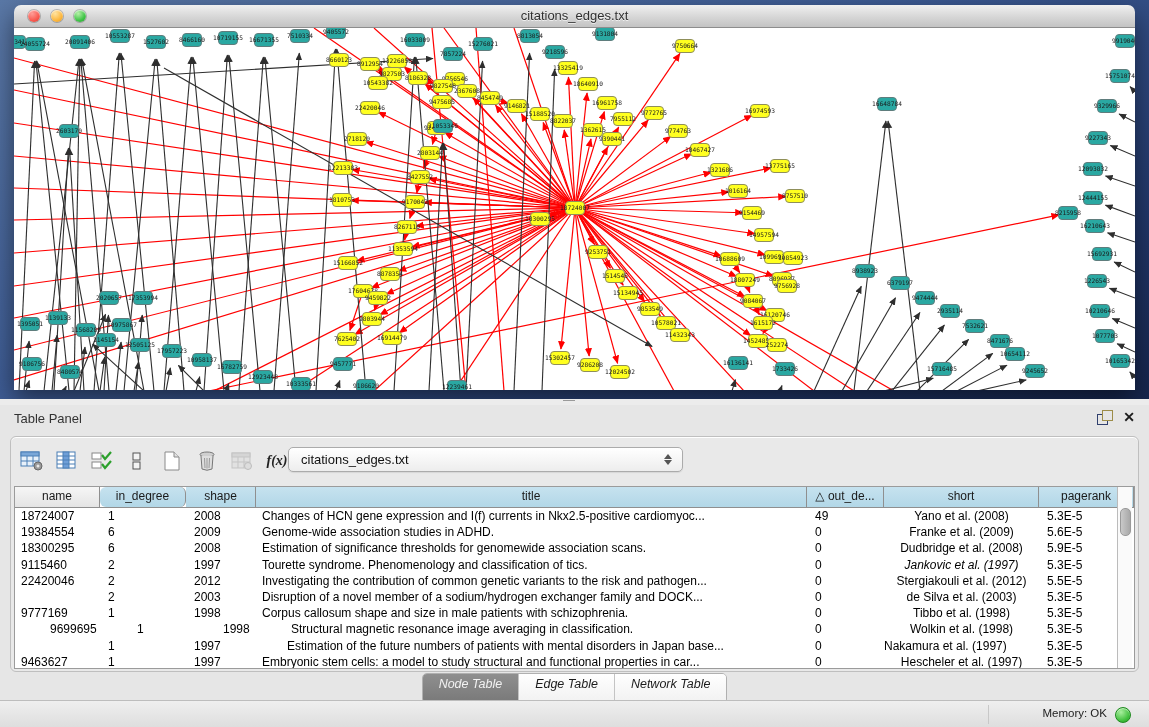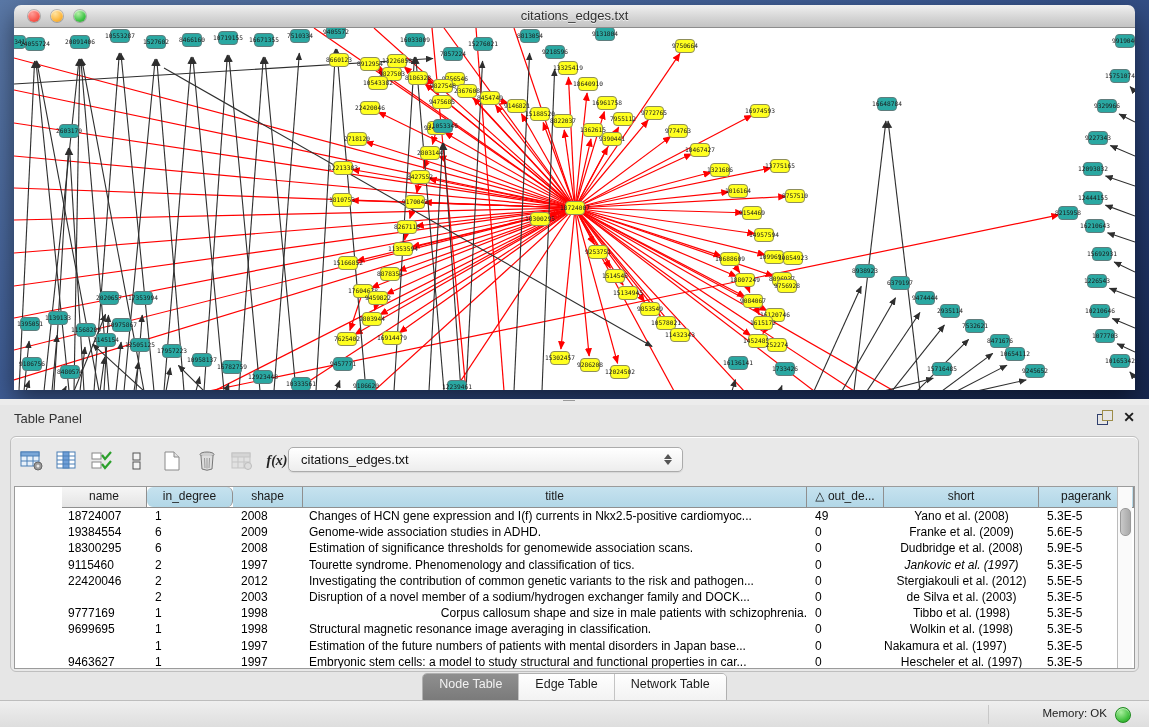--- a/index.html
+++ b/index.html
@@ -50,7 +50,7 @@
   .arr.dn{border-top:5px solid #555;}
   
   .tbl{position:absolute;left:3px;top:49px;width:1121px;height:183px;background:#fff;
-       border:1px solid #9b9b9b;box-sizing:border-box;overflow:hidden;padding-left:47px;}
+       border:1px solid #9b9b9b;box-sizing:border-box;overflow:hidden;}
   .thead{display:flex;height:20px;border-bottom:1px solid #8f8f8f;}
   .th{box-sizing:border-box;height:20px;line-height:19px;text-align:center;font-size:12px;color:#1a1a1a;
       background:linear-gradient(#f6f6f6,#e4e4e4);border-right:1px solid #8f8f8f;overflow:hidden;white-space:nowrap;}

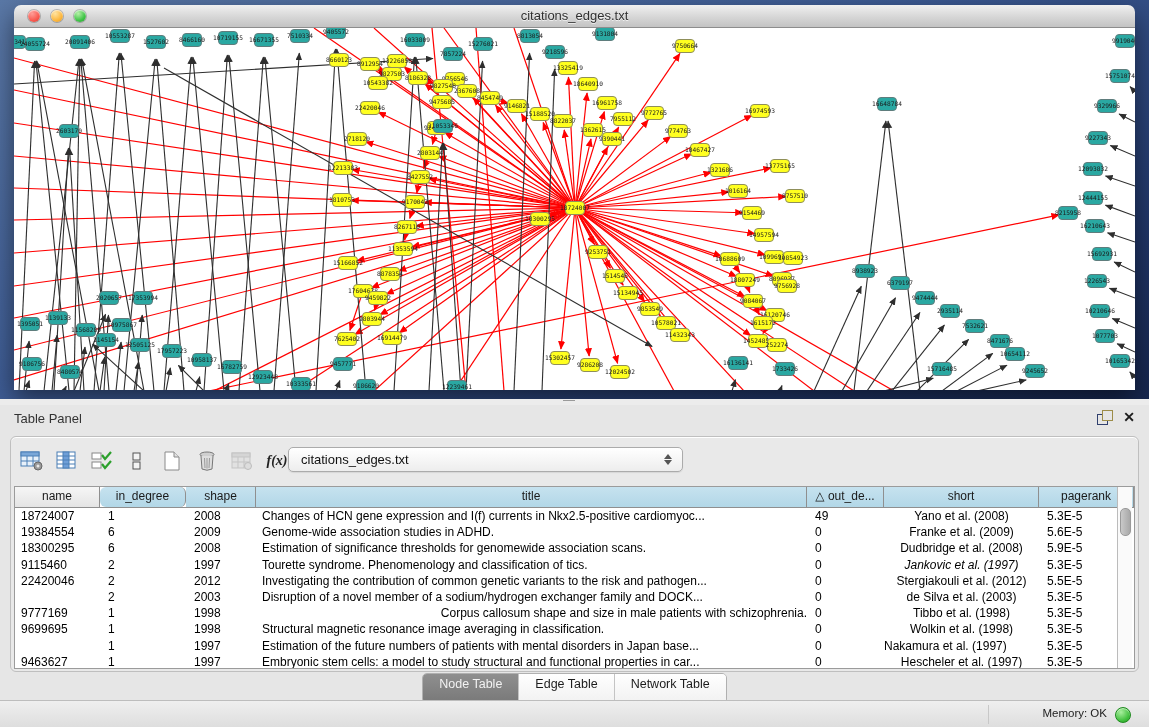--- a/index.html
+++ b/index.html
@@ -697,7 +697,7 @@
             <div class="td" style="width: 85px; padding-left: 6px;">9777169</div>
             <div class="td" style="width: 86px; padding-left: 8px;">1</div>
             <div class="td" style="width: 70px; padding-left: 8px;">1998</div>
-            <div class="td" style="width: 513px; flex: 1 1 0%; padding-left: 6px; text-align: right;">Corpus callosum shape and size in male patients with schizophrenia.</div>
+            <div class="td" style="width: 513px; flex: 1 1 0%; padding-left: 6px;">Corpus callosum shape and size in male patients with schizophrenia.</div>
             <div class="td" style="width: 77px; padding-left: 8px;">0</div>
             <div class="td" style="width: 155px; text-align: center;">Tibbo et al. (1998)</div>
             <div class="td" style="width: 95px; padding-left: 8px;">5.3E-5</div>

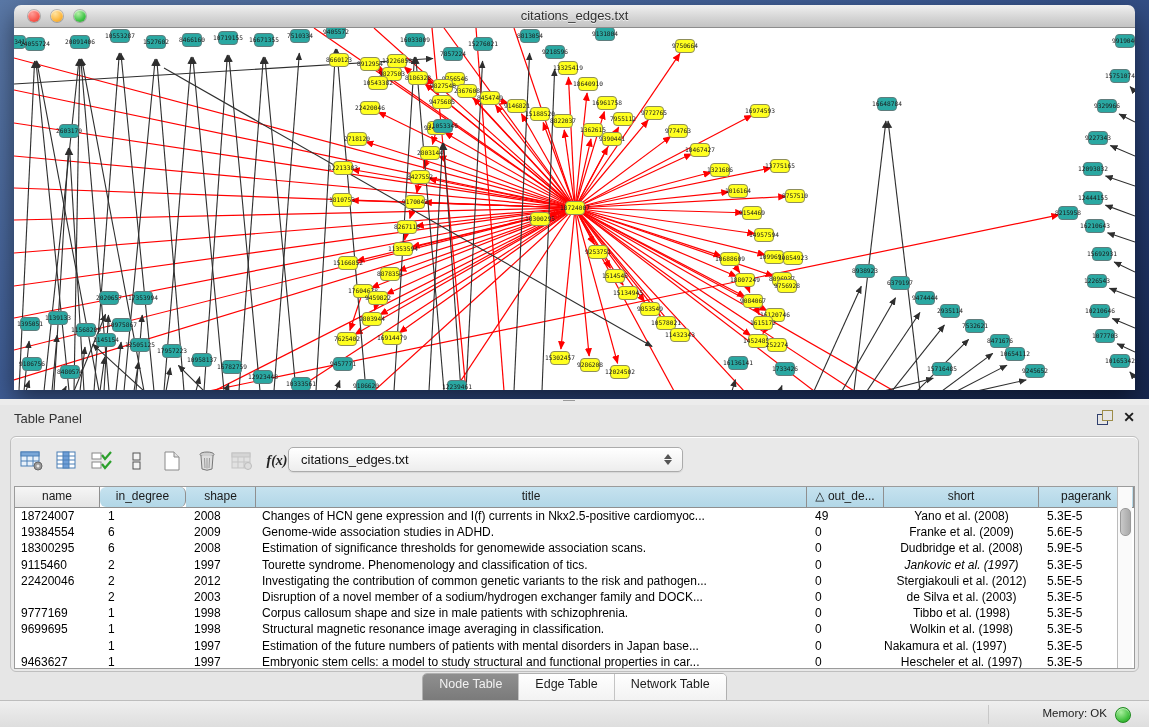--- a/index.html
+++ b/index.html
@@ -703,7 +703,7 @@
             <div class="td" style="width: 95px; padding-left: 8px;">5.3E-5</div>
           </div>
           <div class="tr">
-            <div class="td" style="width: 85px; padding-left: 6px;">9699695</div>
+            <div class="td" style="width: 85px; padding-left: 6px; margin-left: 29px;">9699695</div>
             <div class="td" style="width: 86px; padding-left: 8px;">1</div>
             <div class="td" style="width: 70px; padding-left: 8px;">1998</div>
             <div class="td" style="width: 513px; flex: 1 1 0%; padding-left: 6px;">Structural magnetic resonance image averaging in classification.</div>

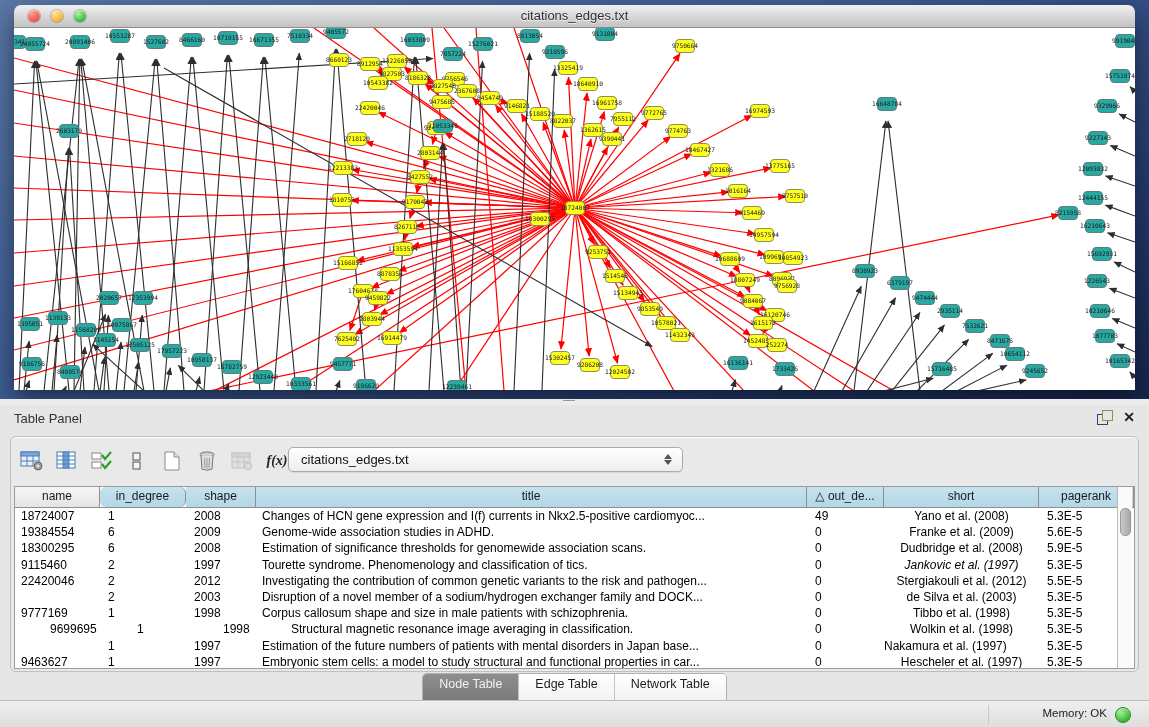--- a/index.html
+++ b/index.html
@@ -715,7 +715,7 @@
             <div class="td" style="width: 85px; padding-left: 6px; margin-top: 40px;">9465546</div>
             <div class="td" style="width: 86px; padding-left: 8px;">1</div>
             <div class="td" style="width: 70px; padding-left: 8px;">1997</div>
-            <div class="td" style="width: 513px; flex: 1 1 0%; padding-left: 6px;">Estimation of the future numbers of patients with mental disorders in Japan base...</div>
+            <div class="td" style="width: 513px; flex: 1 1 0%; padding-left: 6px; margin-left: 25px;">Estimation of the future numbers of patients with mental disorders in Japan base...</div>
             <div class="td" style="width: 77px; padding-left: 8px;">0</div>
             <div class="td" style="width: 155px; text-align: left;">Nakamura et al. (1997)</div>
             <div class="td" style="width: 95px; padding-left: 8px;">5.3E-5</div>

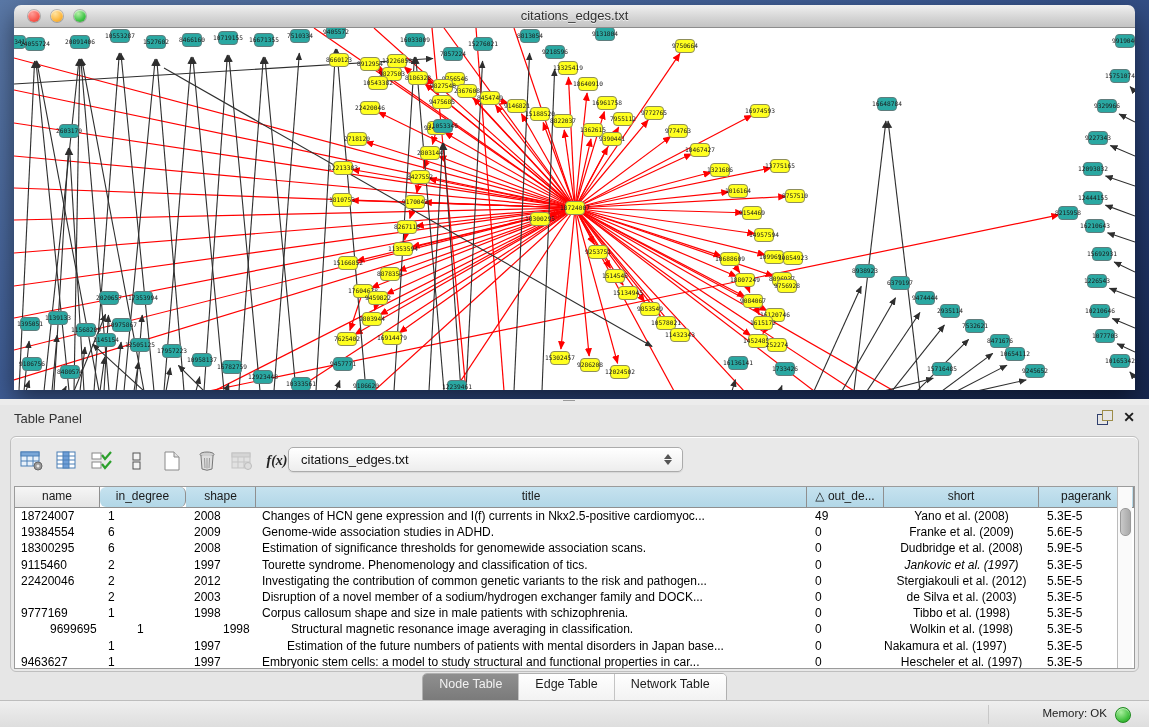--- a/index.html
+++ b/index.html
@@ -67,7 +67,7 @@
   .tabwrap{display:flex;border:1px solid #b0b0b0;border-radius:5px;overflow:hidden;
            box-shadow:0 1px 0 rgba(255,255,255,.8);}
   .tab{height:29px;line-height:21px;padding:0 16px;font-size:12.5px;background:linear-gradient(#ffffff,#f1f1f1);
-       color:#1c1c1c;border-right:1px solid #c4c4c4;}
+       color:#1c1c1c;border-right:1px solid #c4c4c4;font-style:italic;}
   .tab:last-child{border-right:none;}
   .tab.sel{background:linear-gradient(#8f8f8f,#787878);color:#f2f2f2;}
   

